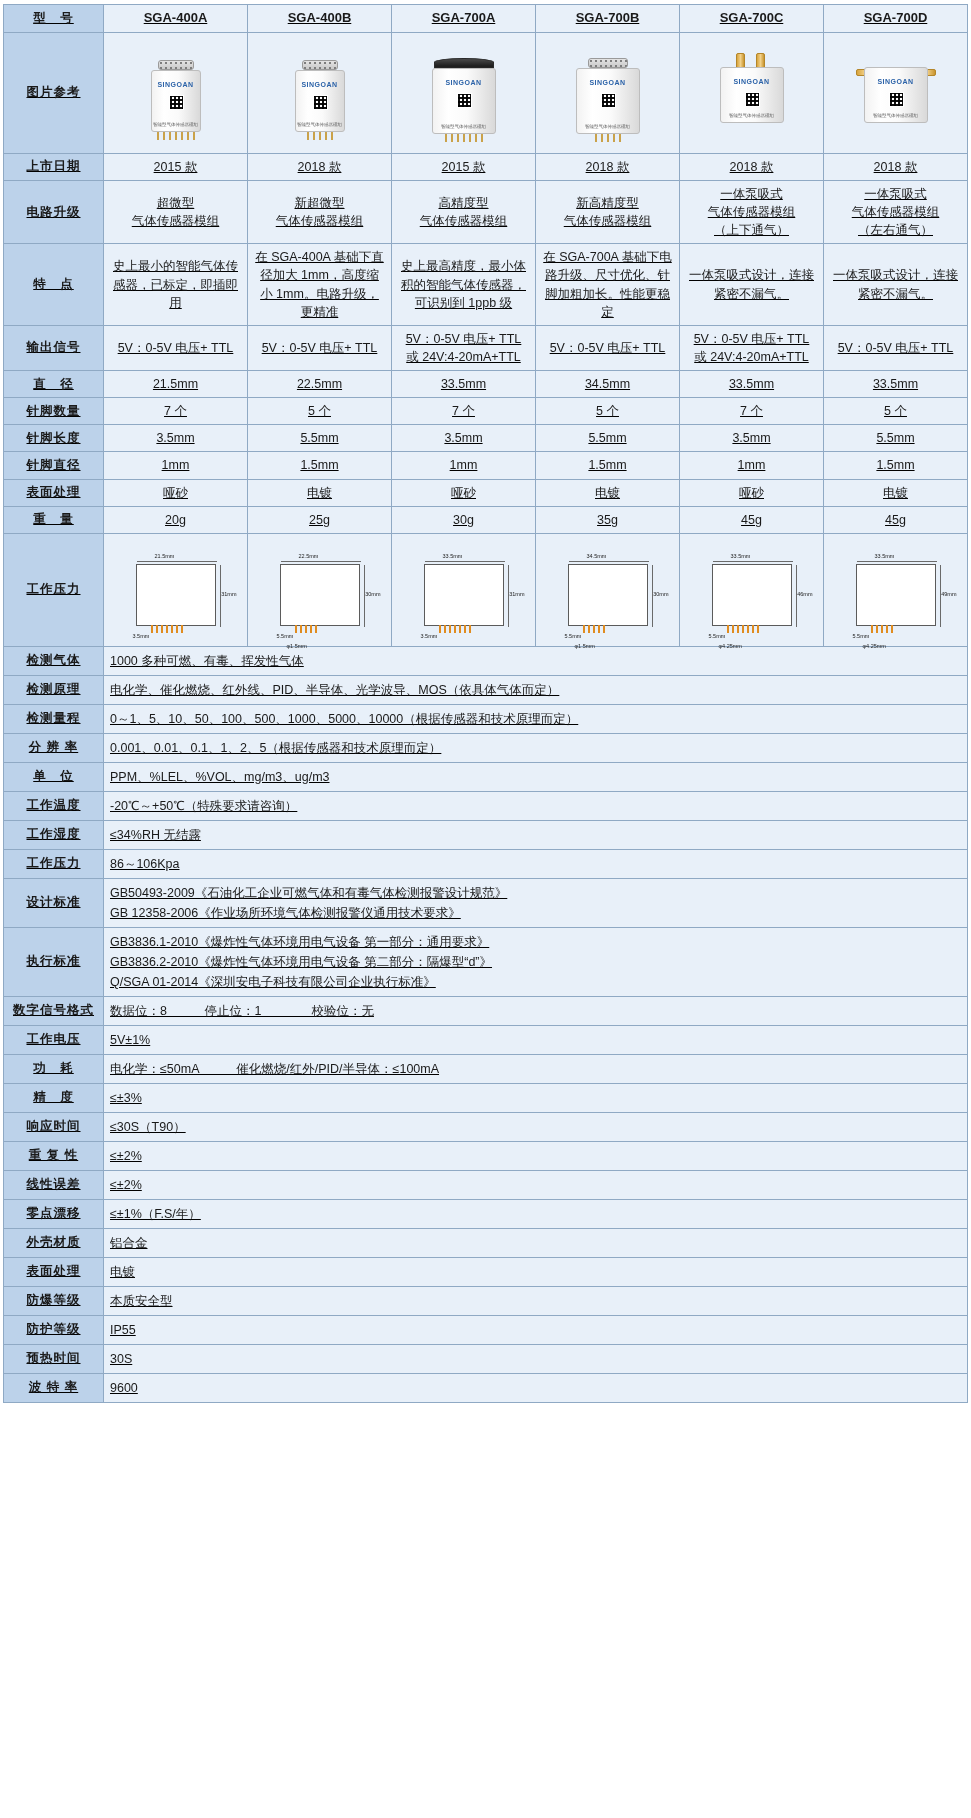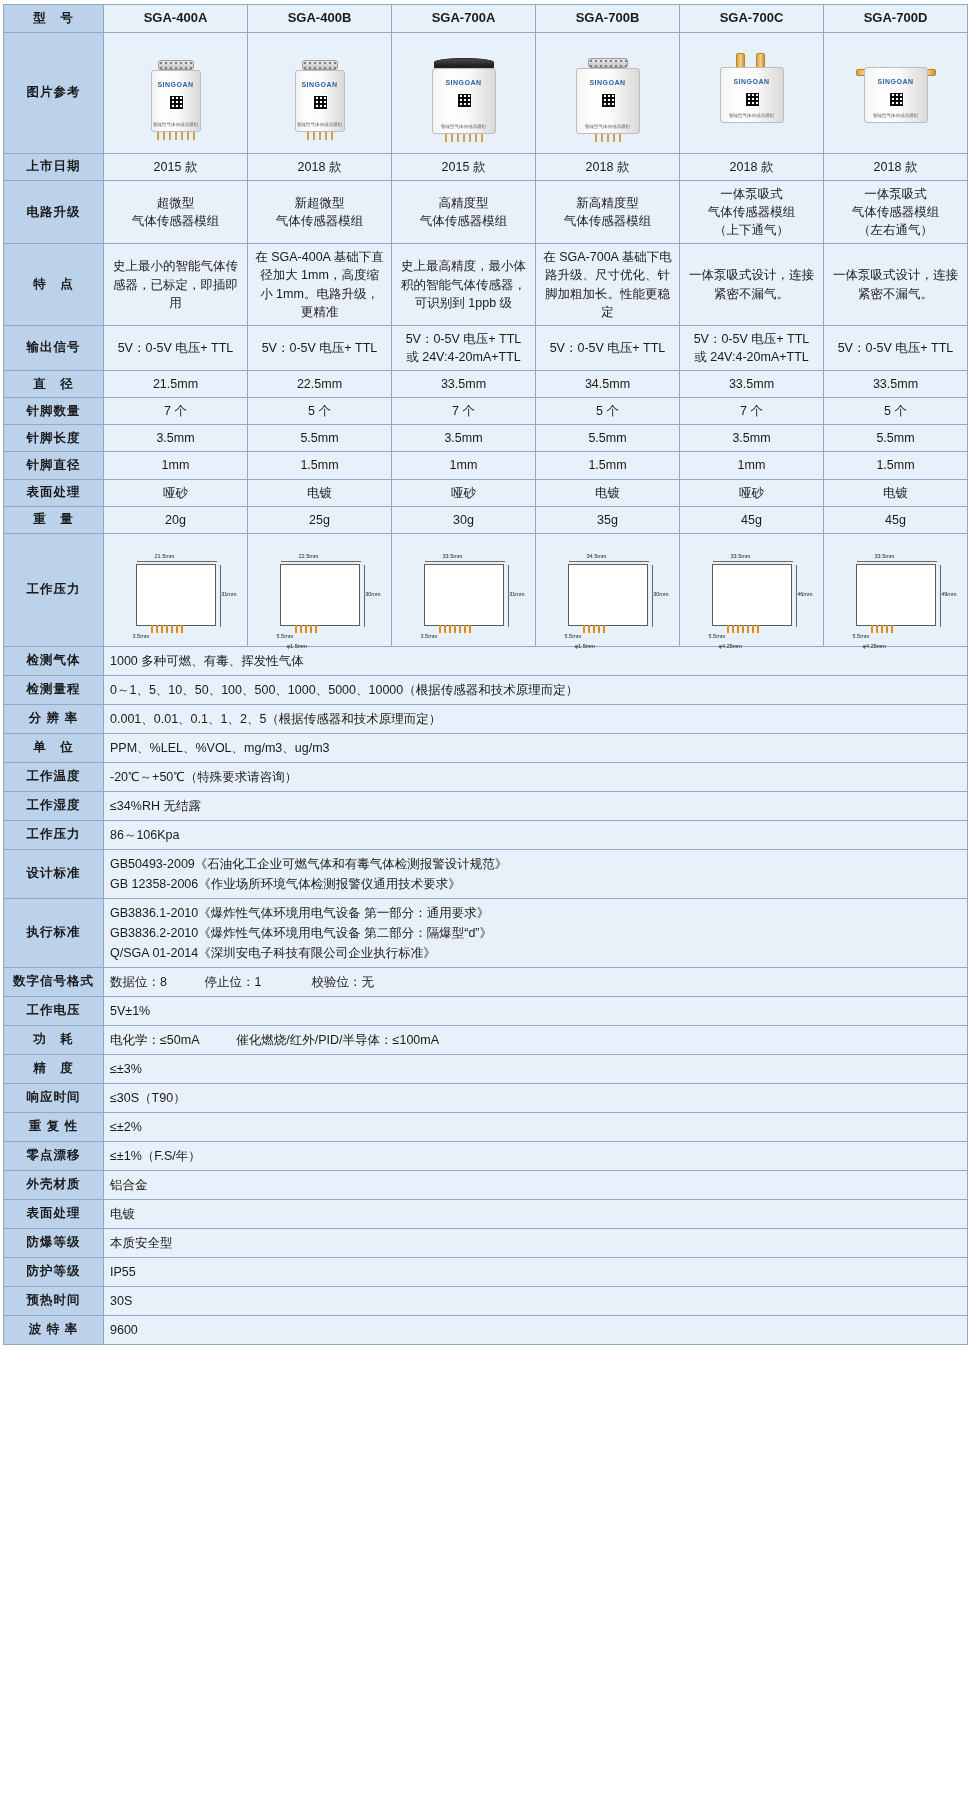--- a/index.html
+++ b/index.html
@@ -13,6 +13,7 @@
     min-height: 1818px;
     padding: 4px 3px 4px 3px;
     background: #ffffff;
+    text-decoration: underline;
   }
   table.spec {
     width: 965px;

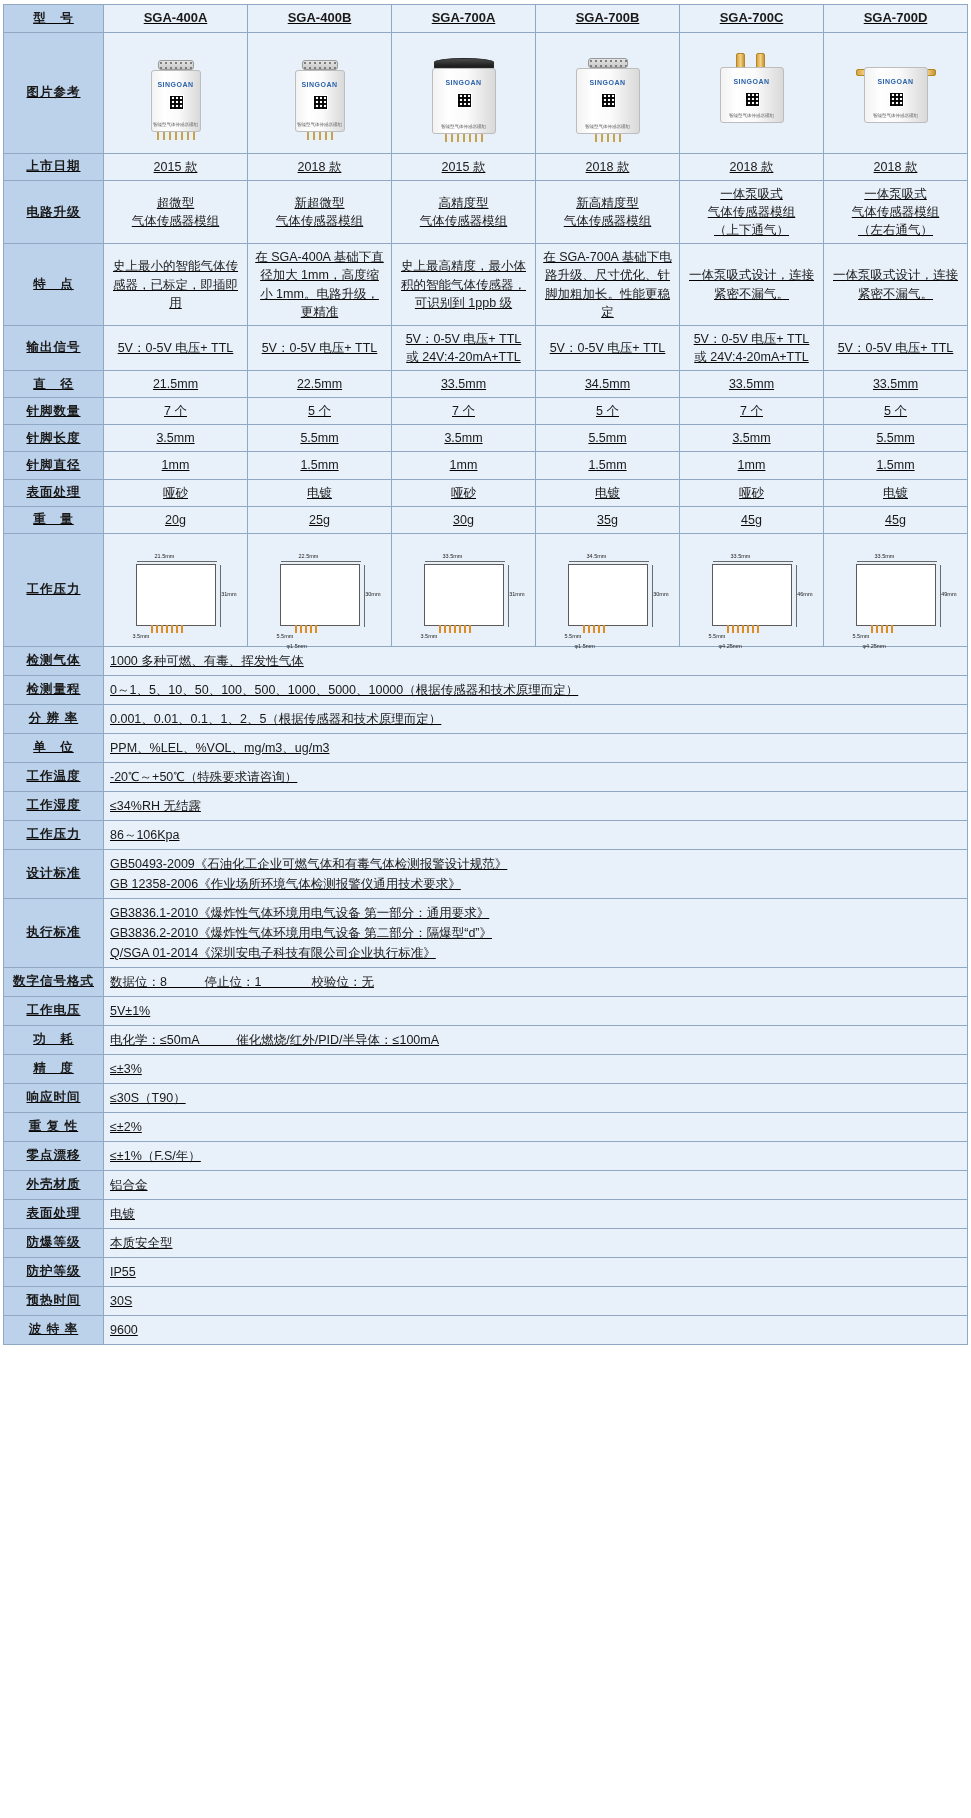--- a/index.html
+++ b/index.html
@@ -471,6 +471,10 @@
           <td class="cell-left" colspan="6">1000 多种可燃、有毒、挥发性气体</td>
         </tr>
         <tr>
+          <td class="lbl">检测原理</td>
+          <td class="cell-left" colspan="6">电化学、催化燃烧、红外线、PID、半导体、光学波导、MOS（依具体气体而定）</td>
+        </tr>
+        <tr>
           <td class="lbl">检测量程</td>
           <td class="cell-left" colspan="6">0～1、5、10、50、100、500、1000、5000、10000（根据传感器和技术原理而定）</td>
         </tr>

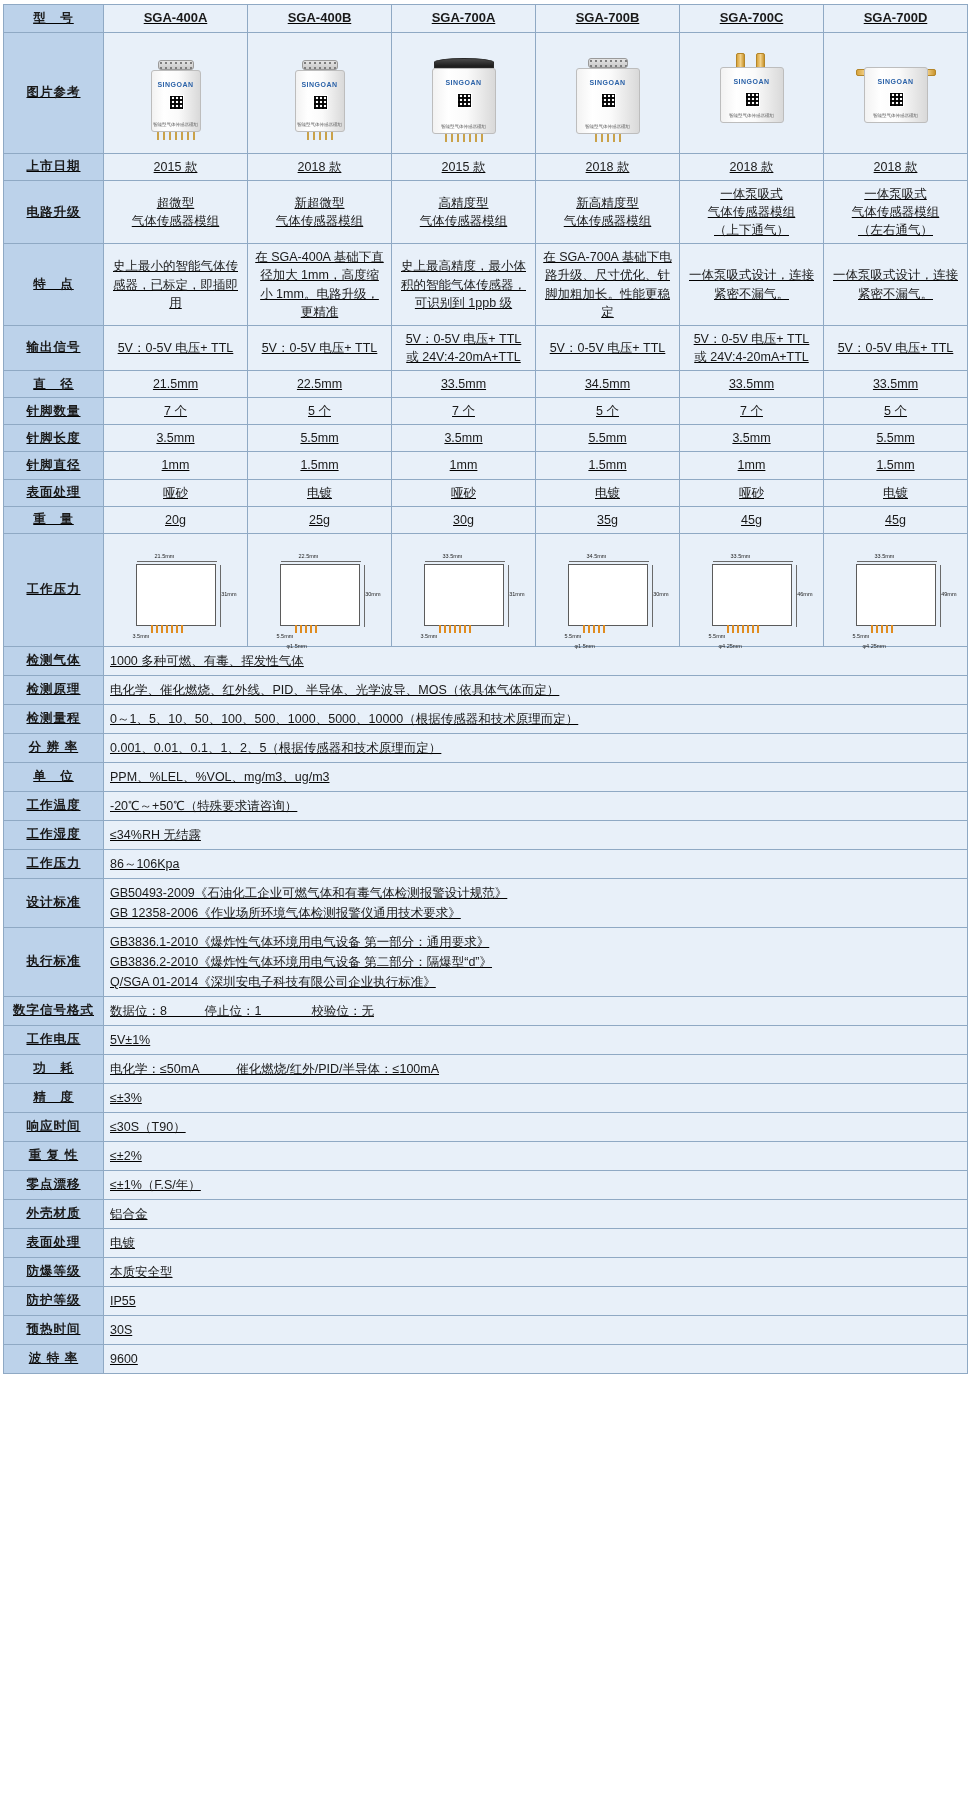--- a/index.html
+++ b/index.html
@@ -531,6 +531,10 @@
           <td class="cell-left" colspan="6">≤±2%</td>
         </tr>
         <tr>
+          <td class="lbl">线性误差</td>
+          <td class="cell-left" colspan="6">≤±2%</td>
+        </tr>
+        <tr>
           <td class="lbl">零点漂移</td>
           <td class="cell-left" colspan="6">≤±1%（F.S/年）</td>
         </tr>

